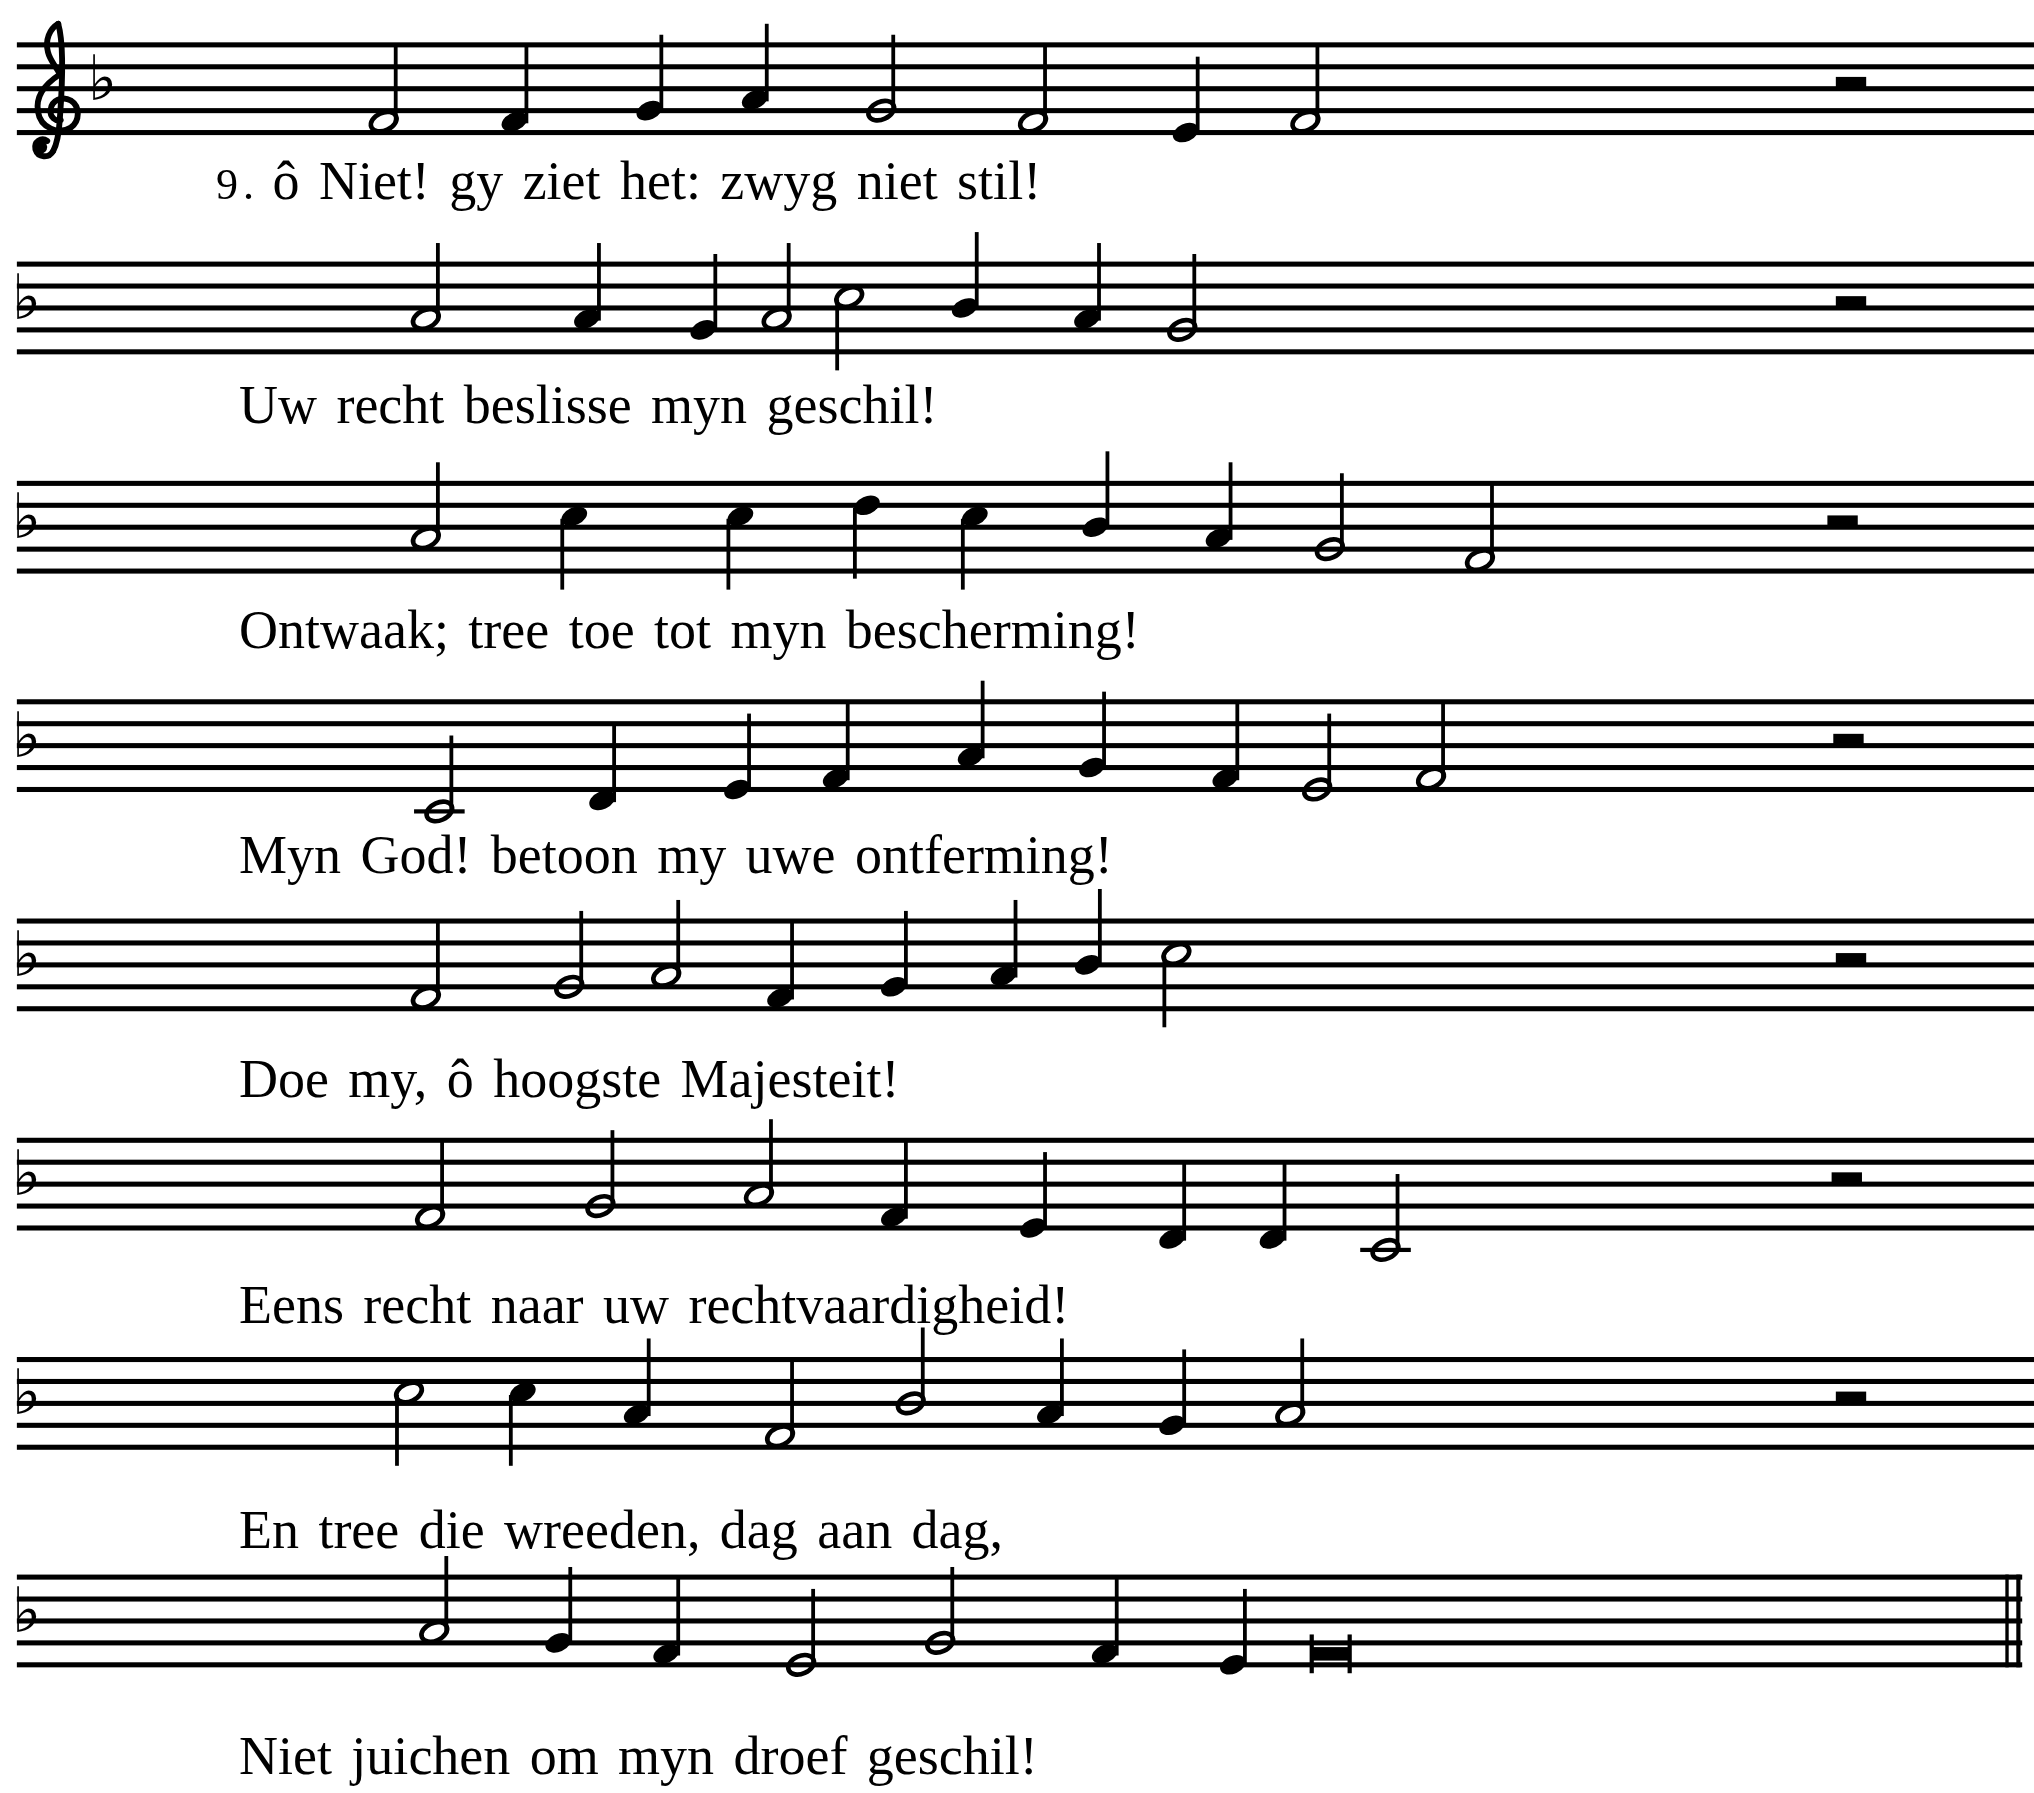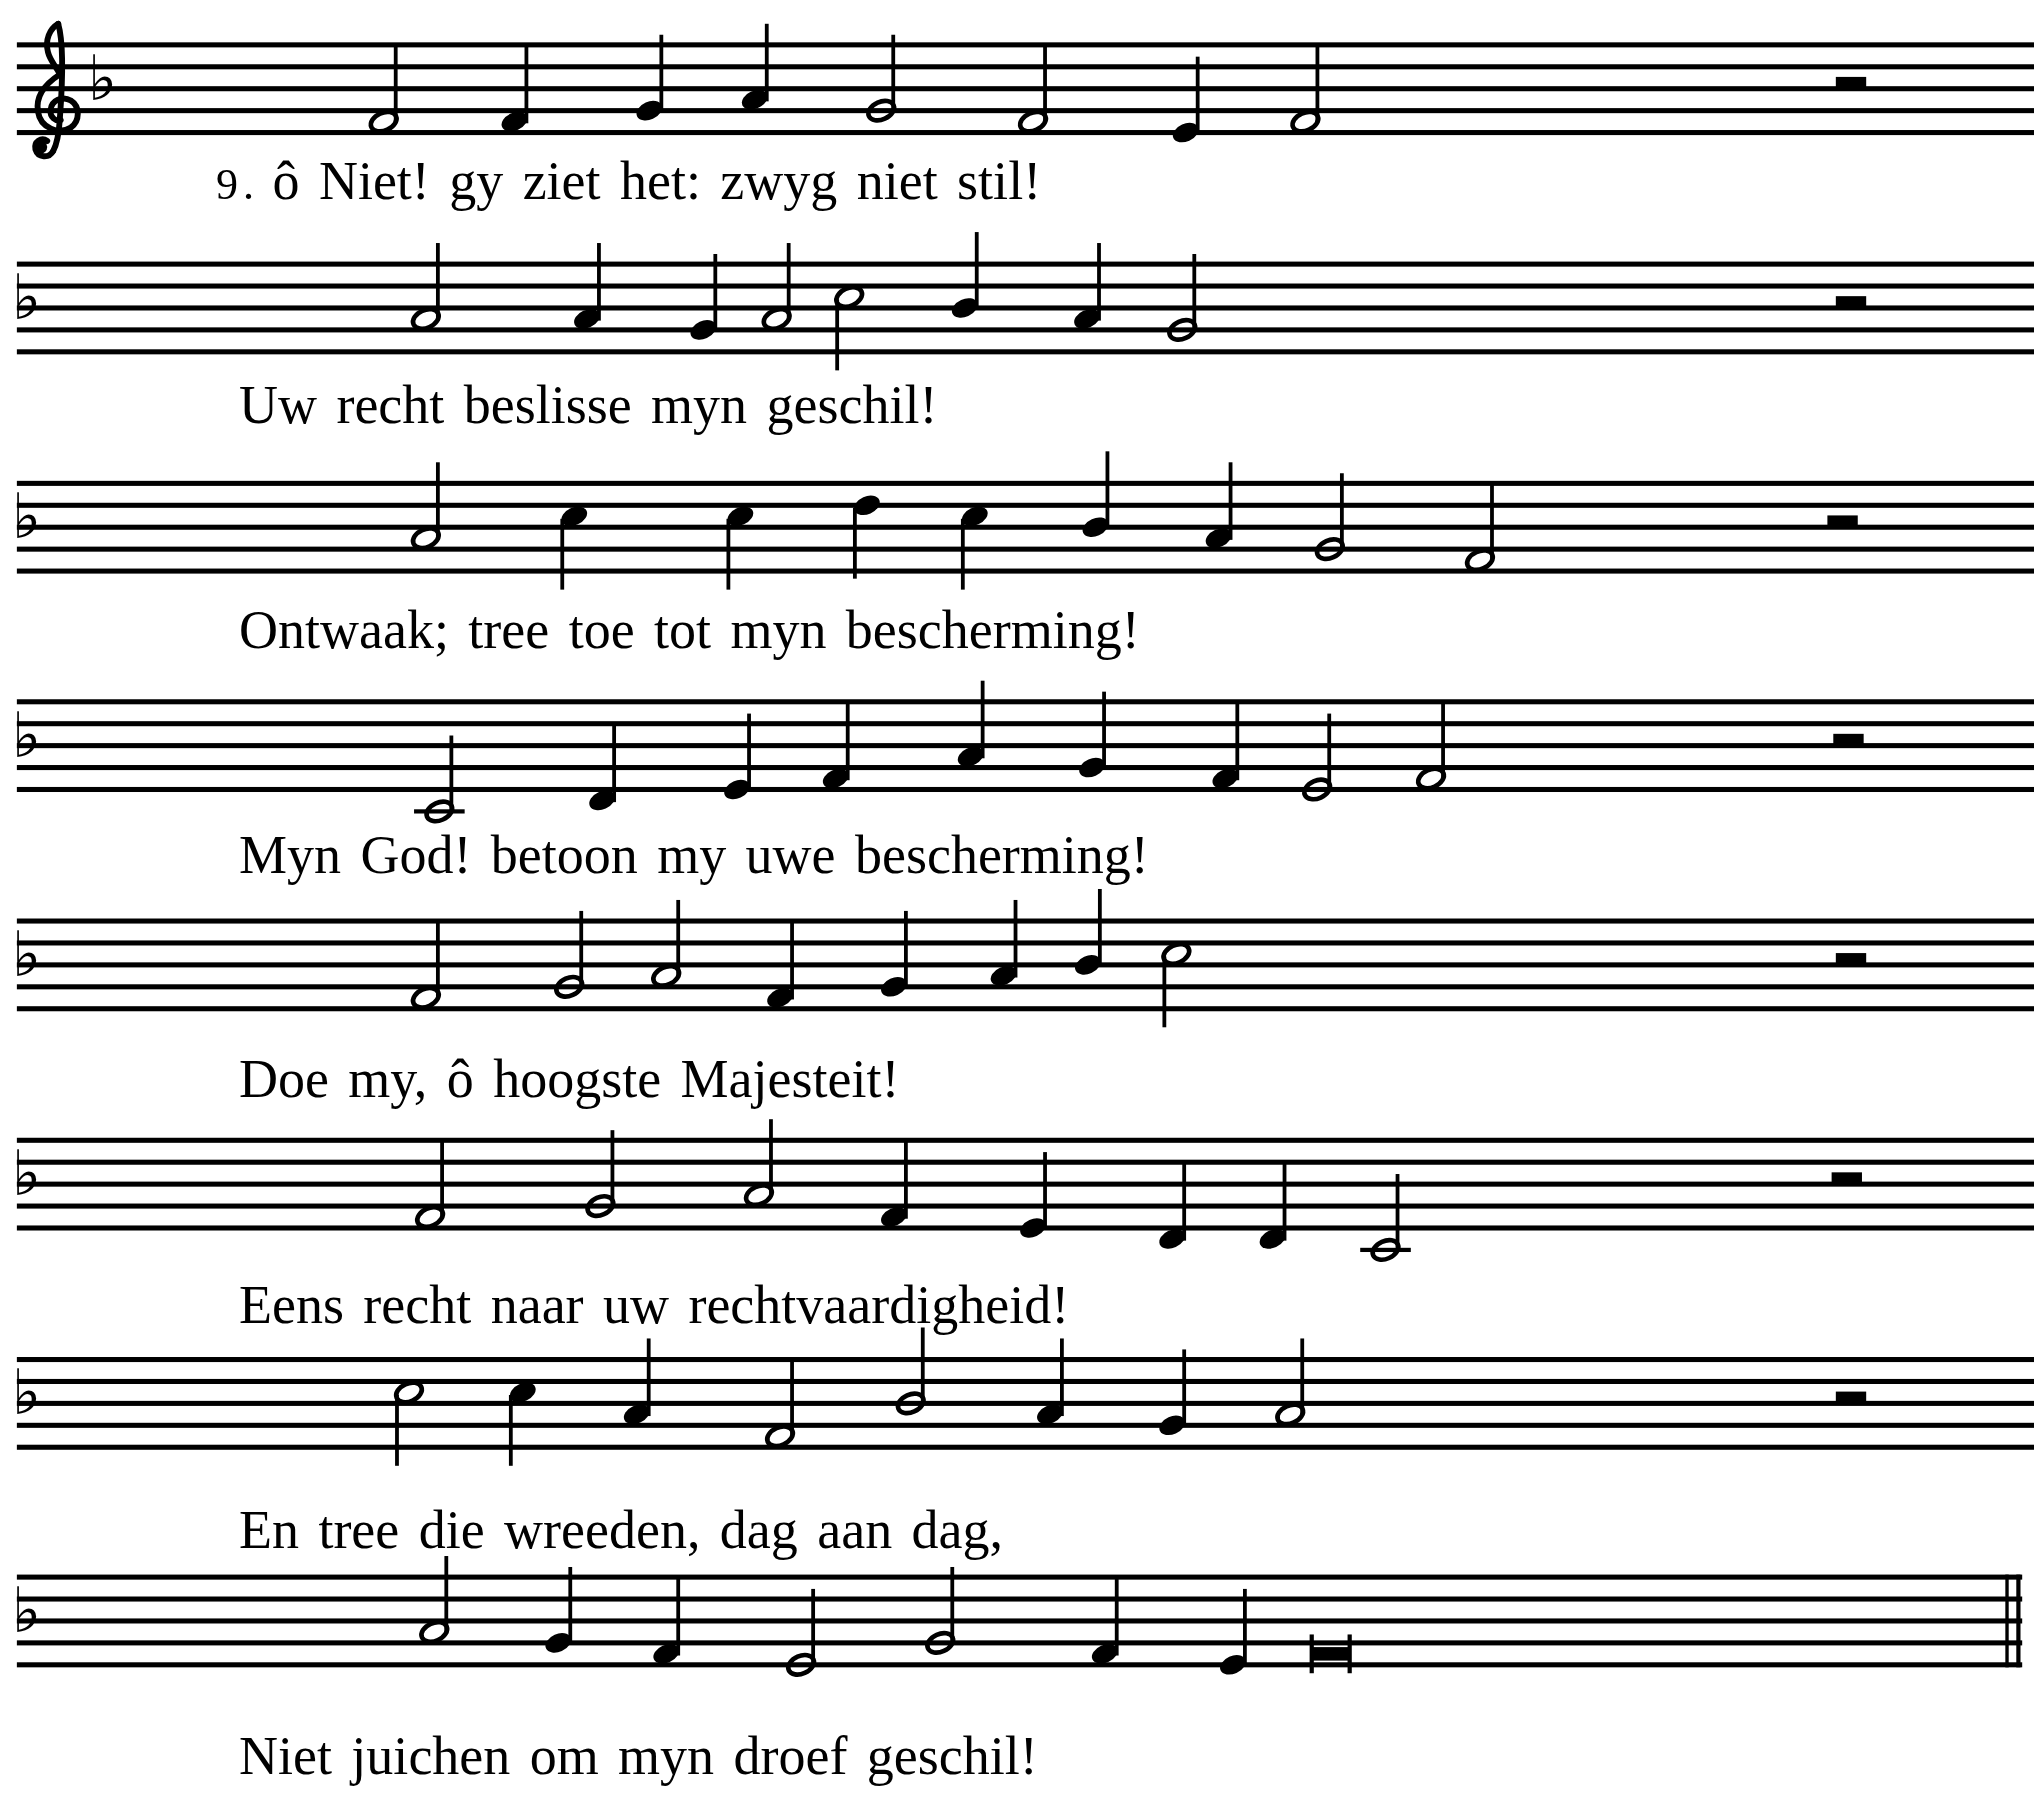--- a/index.html
+++ b/index.html
@@ -375,7 +375,7 @@
     <span>Ontwaak; tree toe tot myn bescherming!</span>
   </div>
   <div class="lyric-line" style="left: 239px; top: 828px;">
-    <span>Myn God! betoon my uwe bescherming!</span>
+    <span>Myn God! betoon my uwe ontferming!</span>
   </div>
   <div class="lyric-line" style="left: 239px; top: 1052px; text-align: right;">
     <span>Doe my, ô hoogste Majesteit!</span>

